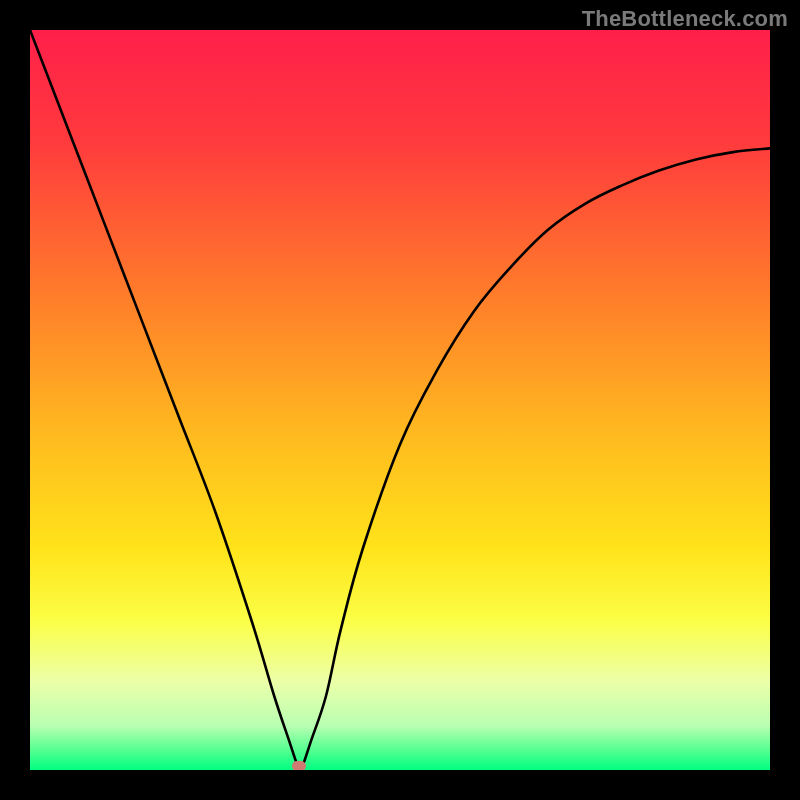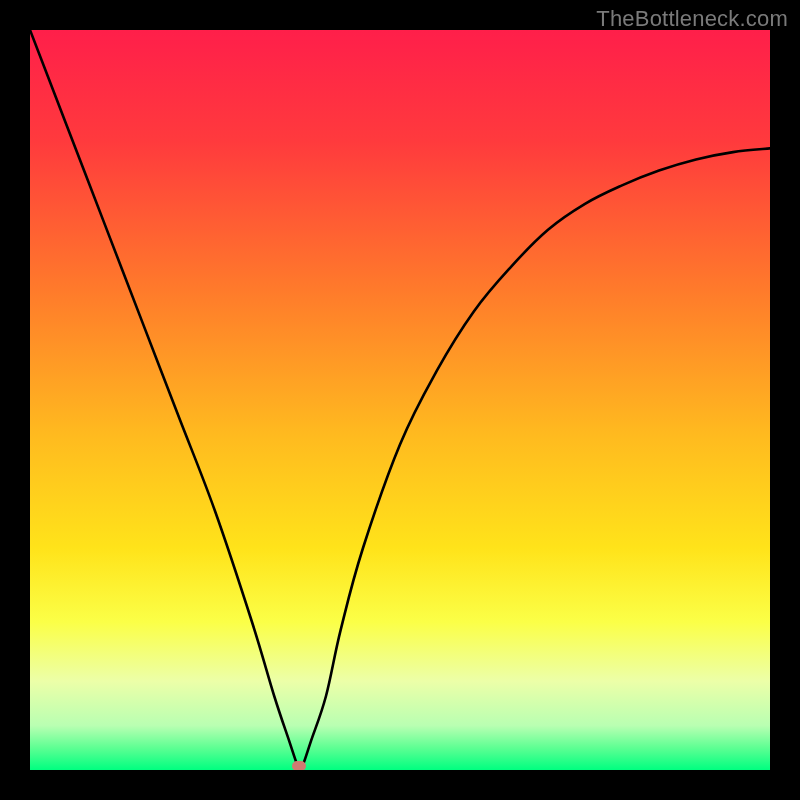--- a/index.html
+++ b/index.html
@@ -29,7 +29,7 @@
     right: 12px;
     color: #7a7a7a;
     font-size: 22px;
-    font-weight: 400;
+    font-weight: 700;
     letter-spacing: 0.2px;
   }
   svg.curve {

